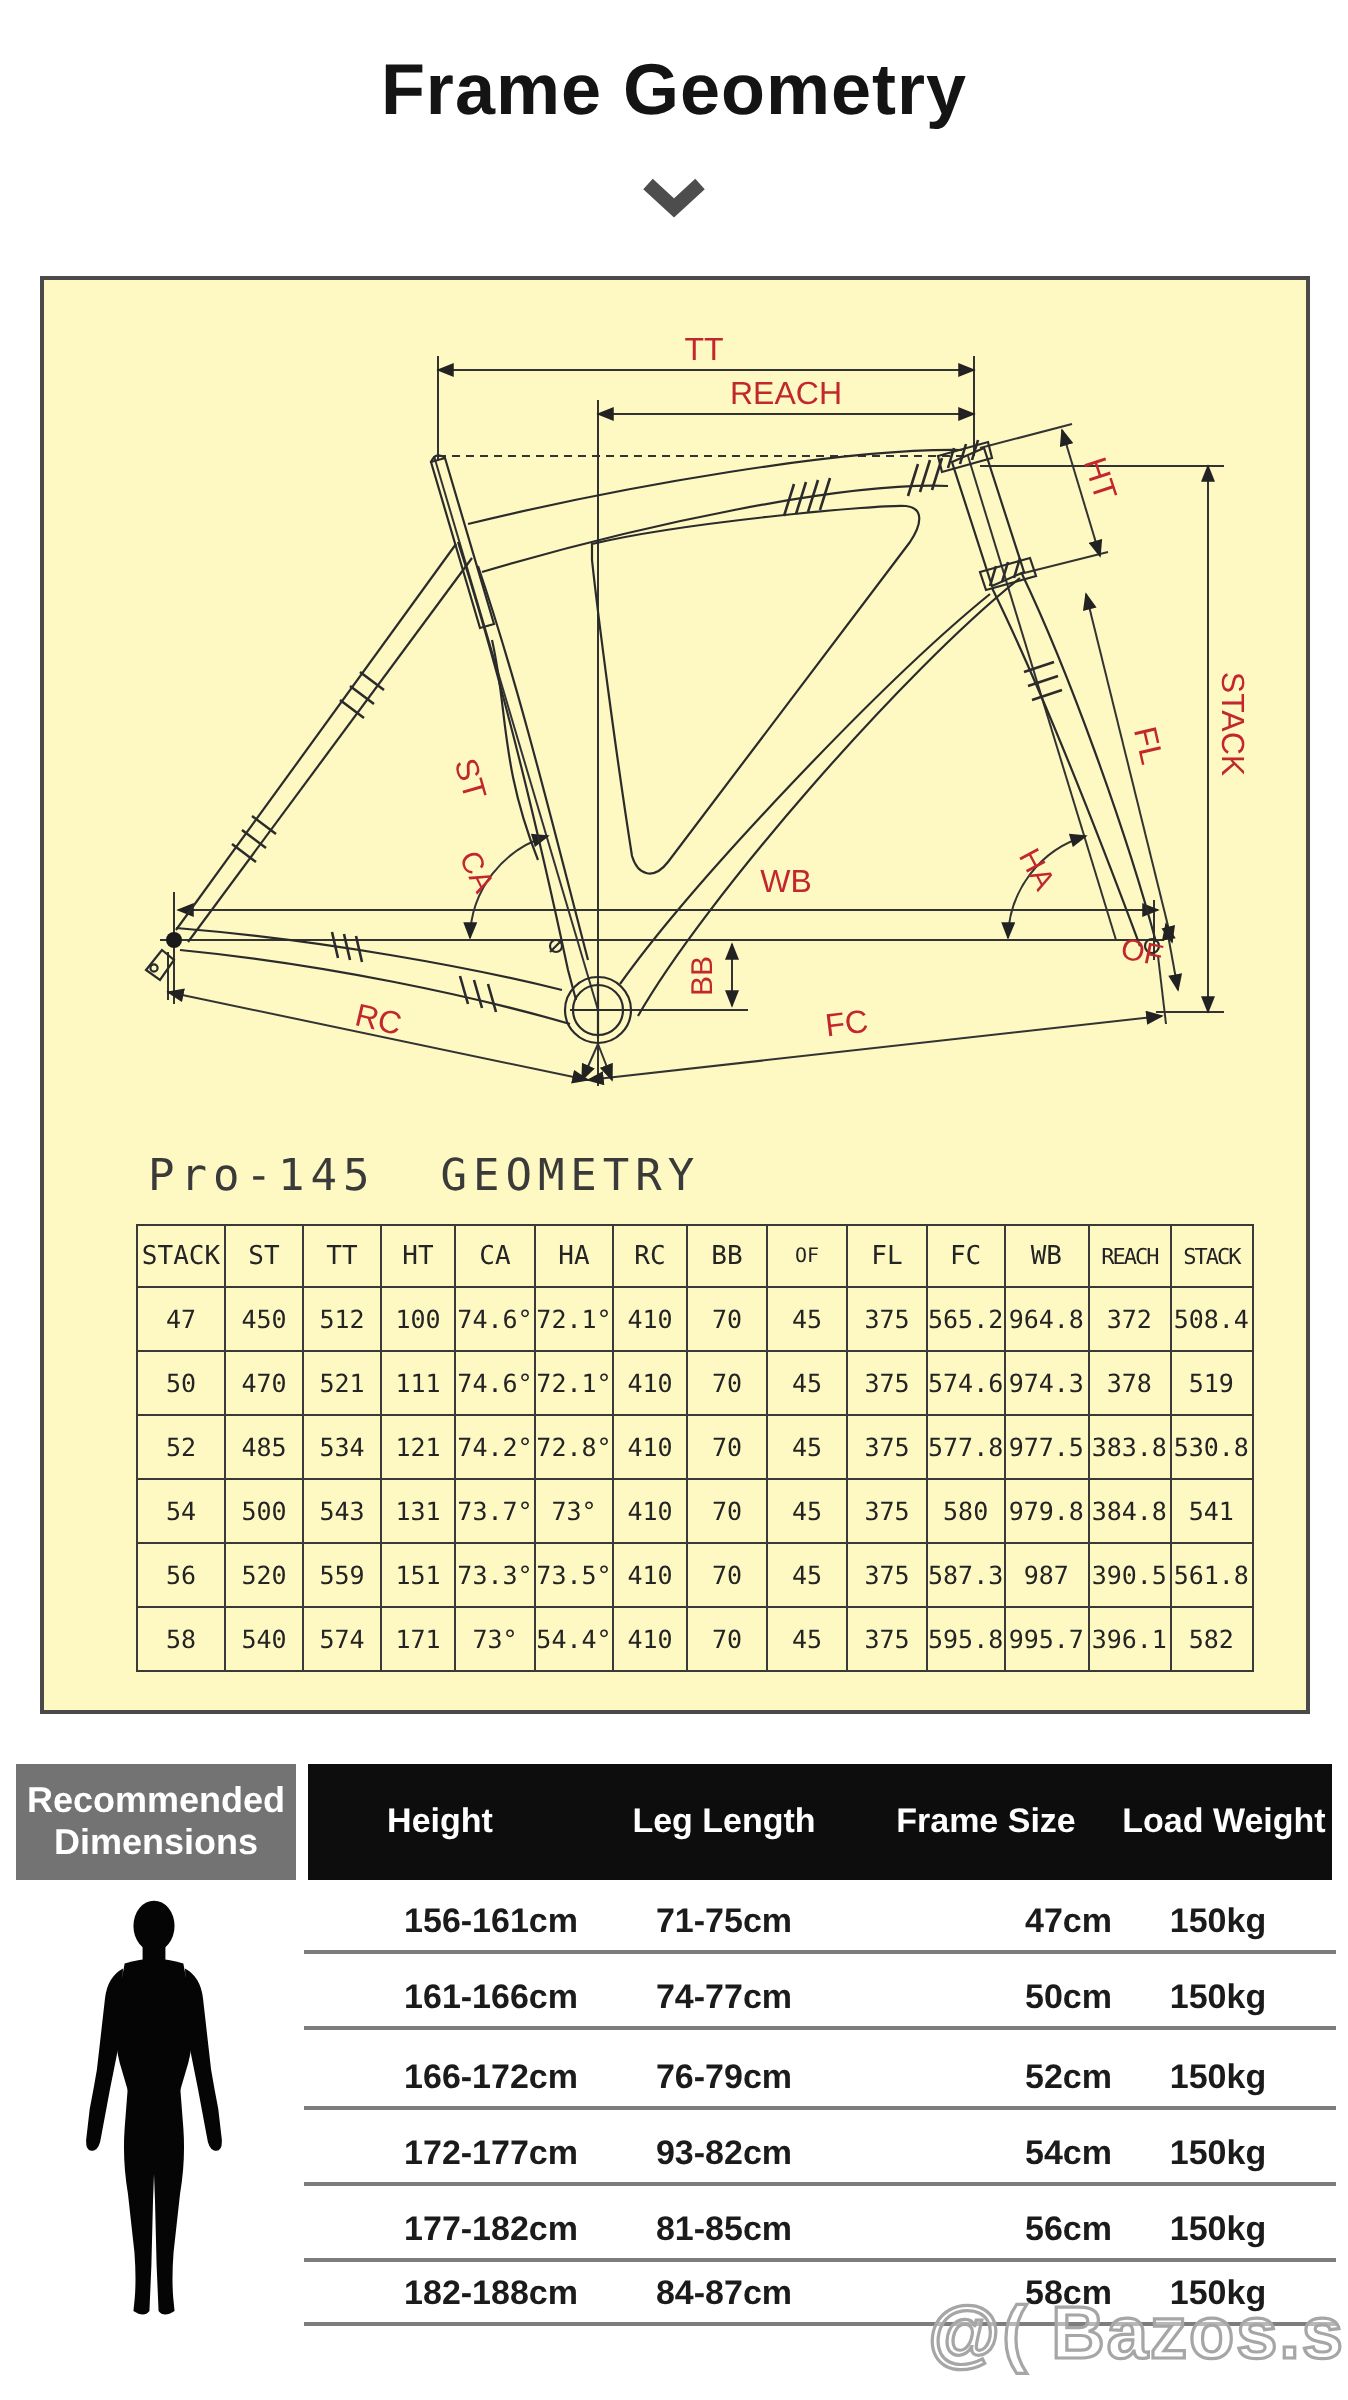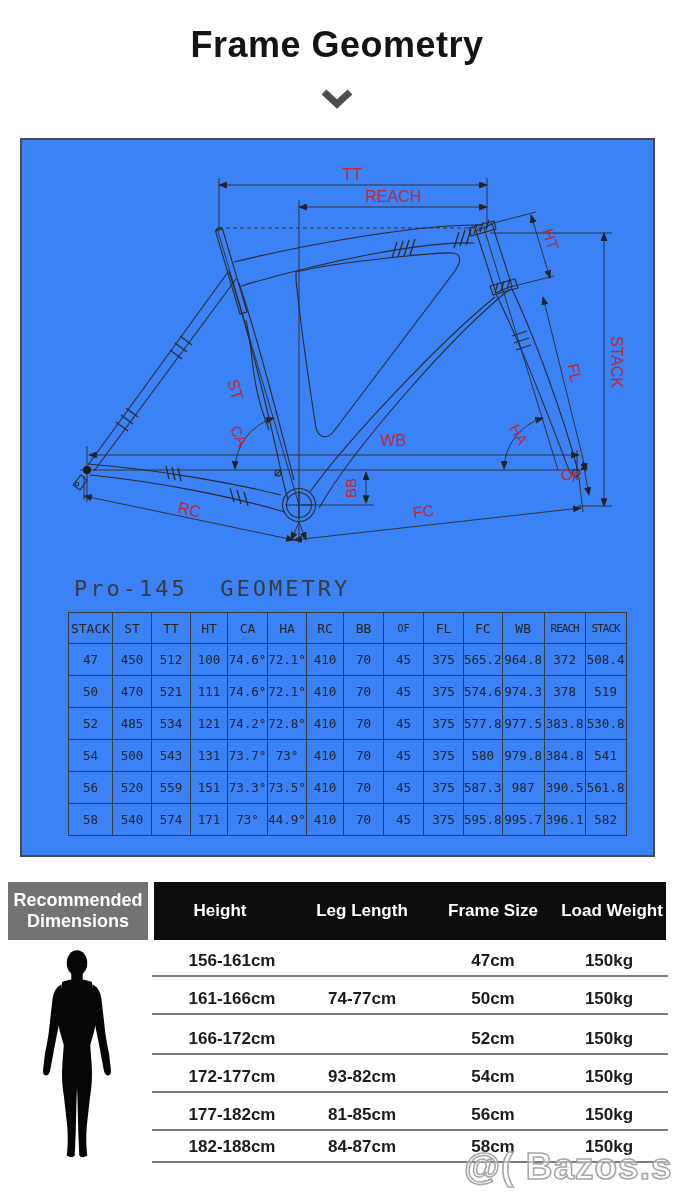--- a/index.html
+++ b/index.html
@@ -12,7 +12,7 @@
 
   
   .panel { position:absolute; left:20px; top:138px; width:635px; height:719px;
-    border:2px solid #4a4a4a; background:#3b82f6; }
+    border:2px solid #4a4a4a; background:#fef9c3; }
   .frame-svg { position:absolute; left:0; top:0; width:631px; height:420px; }
   .geo-title { position:absolute; left:52px; top:436px; font-family:"DejaVu Sans Mono",monospace;
     font-size:22px; color:#3a3a3a; letter-spacing:3px; white-space:pre; }

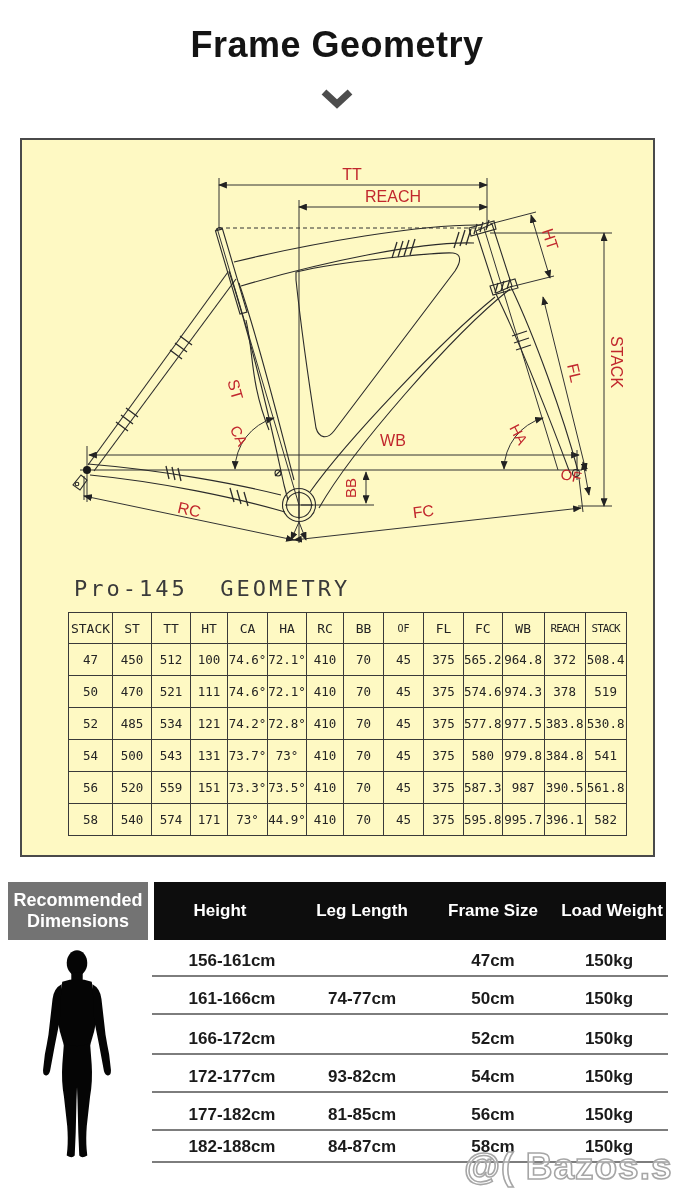--- a/index.html
+++ b/index.html
@@ -290,7 +290,7 @@
       <td>574</td>
       <td>171</td>
       <td>73°</td>
-      <td>44.9°</td>
+      <td>54.4°</td>
       <td>410</td>
       <td>70</td>
       <td>45</td>

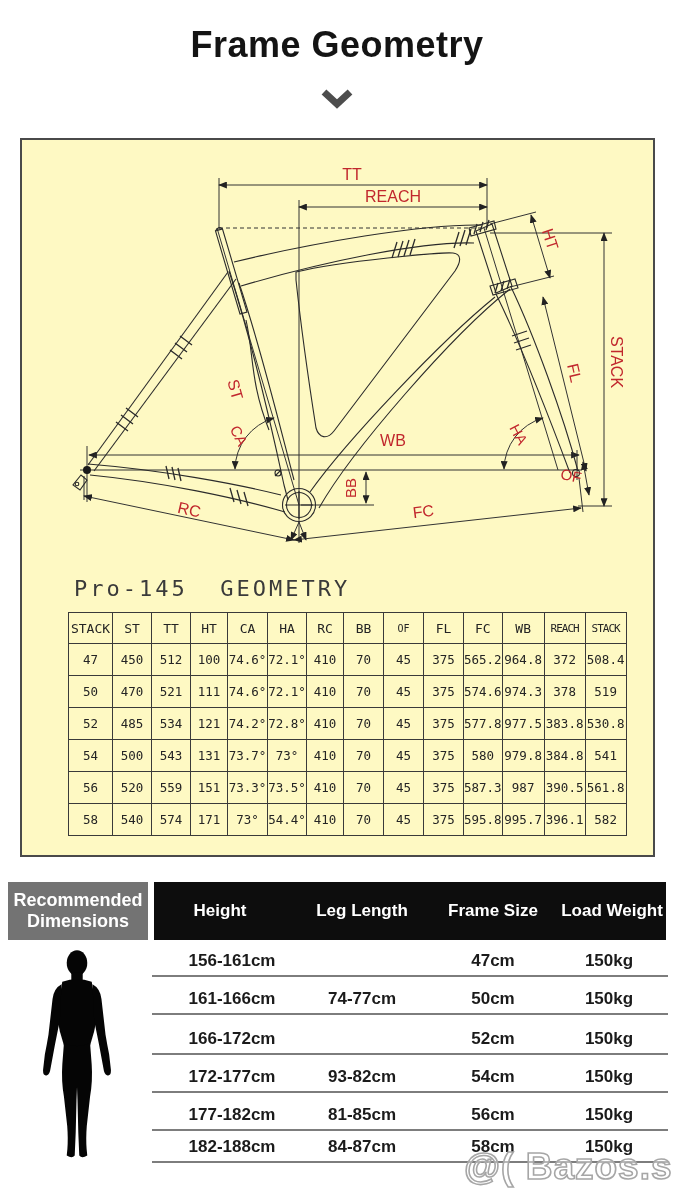--- a/index.html
+++ b/index.html
@@ -40,7 +40,7 @@
   .rec-row { position:absolute; left:152px; width:516px; height:33px; border-bottom:2px solid #7d7d7d; }
   .rec-row span { position:absolute; top:0; height:33px; line-height:34px; text-align:center;
     font-weight:bold; font-size:17px; color:#1b1b1b; }
-  .rec-row .c1 { left:12px; width:136px; }
+  .rec-row .c1 { left:1px; width:136px;text-align:right; }
   .rec-row .c2 { left:140px; width:140px; }
   .rec-row .c3 { left:278px; width:126px; }
   .rec-row .c4 { left:398px; width:118px; }

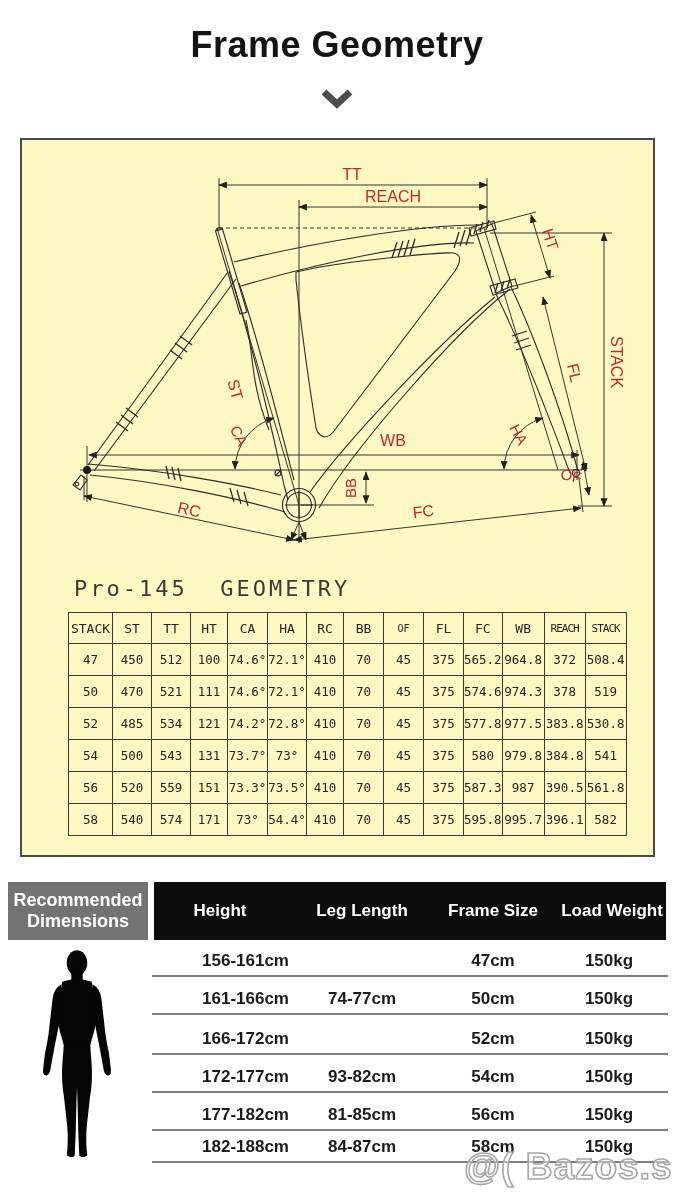--- a/index.html
+++ b/index.html
@@ -328,6 +328,7 @@
 
   <div class="rec-row row1">
     <span class="c1">156-161cm</span>
+    <span class="c2">71-75cm</span>
     <span class="c3">47cm</span>
     <span class="c4">150kg</span>
   </div>

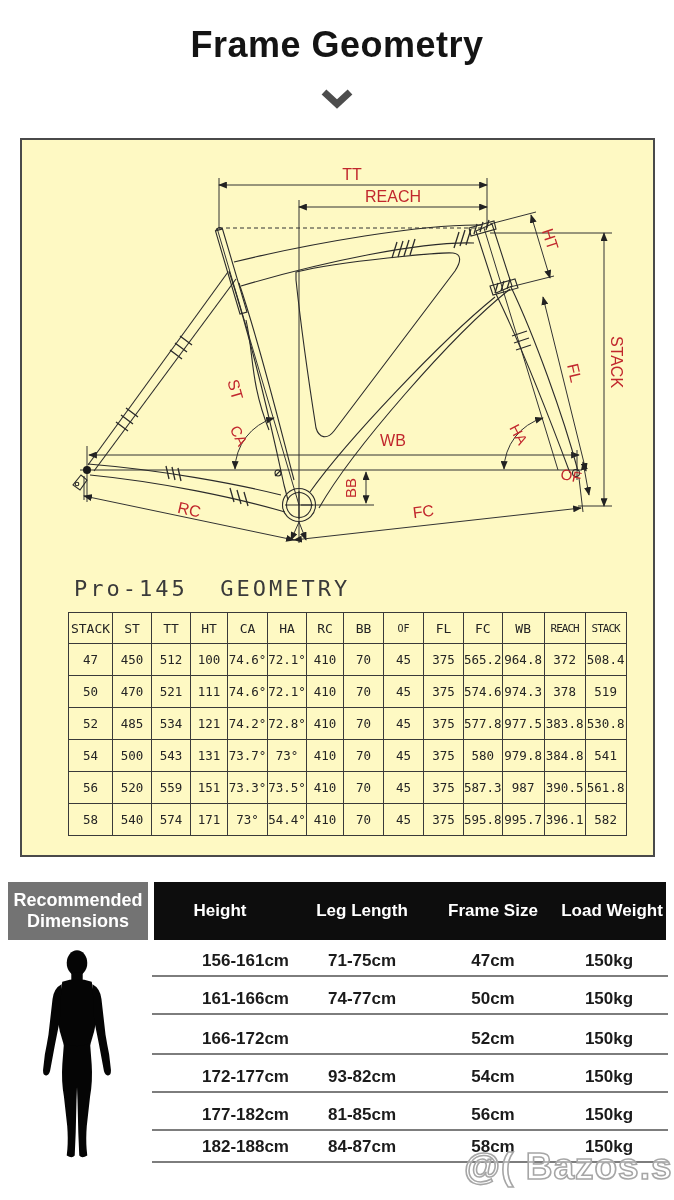--- a/index.html
+++ b/index.html
@@ -42,7 +42,7 @@
     font-weight:bold; font-size:17px; color:#1b1b1b; }
   .rec-row .c1 { left:1px; width:136px;text-align:right; }
   .rec-row .c2 { left:140px; width:140px; }
-  .rec-row .c3 { left:278px; width:126px; }
+  .rec-row .c3 { left:278px; width:126px;text-align:right; }
   .rec-row .c4 { left:398px; width:118px; }
   .row1{top:62px}.row2{top:100px}.row3{top:140px}.row4{top:178px}.row5{top:216px}.row6{top:248px}
   .silhouette { position:absolute; left:28px; top:68px; width:98px; height:212px; }

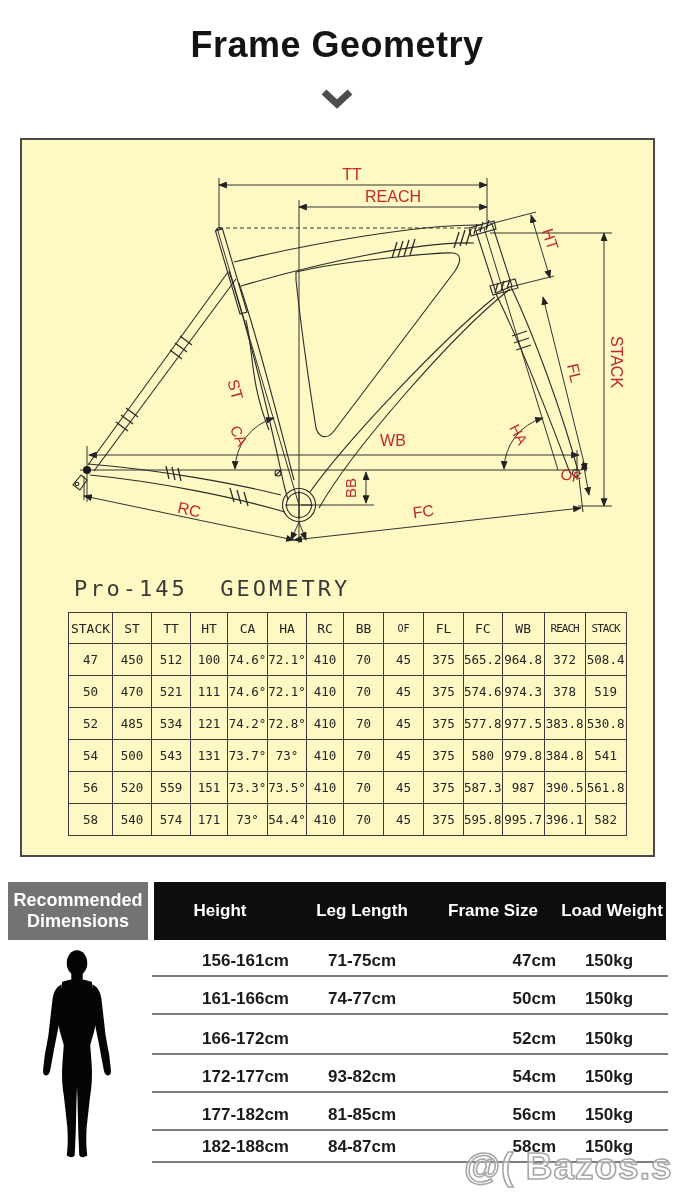--- a/index.html
+++ b/index.html
@@ -340,6 +340,7 @@
   </div>
   <div class="rec-row row3">
     <span class="c1">166-172cm</span>
+    <span class="c2">76-79cm</span>
     <span class="c3">52cm</span>
     <span class="c4">150kg</span>
   </div>

